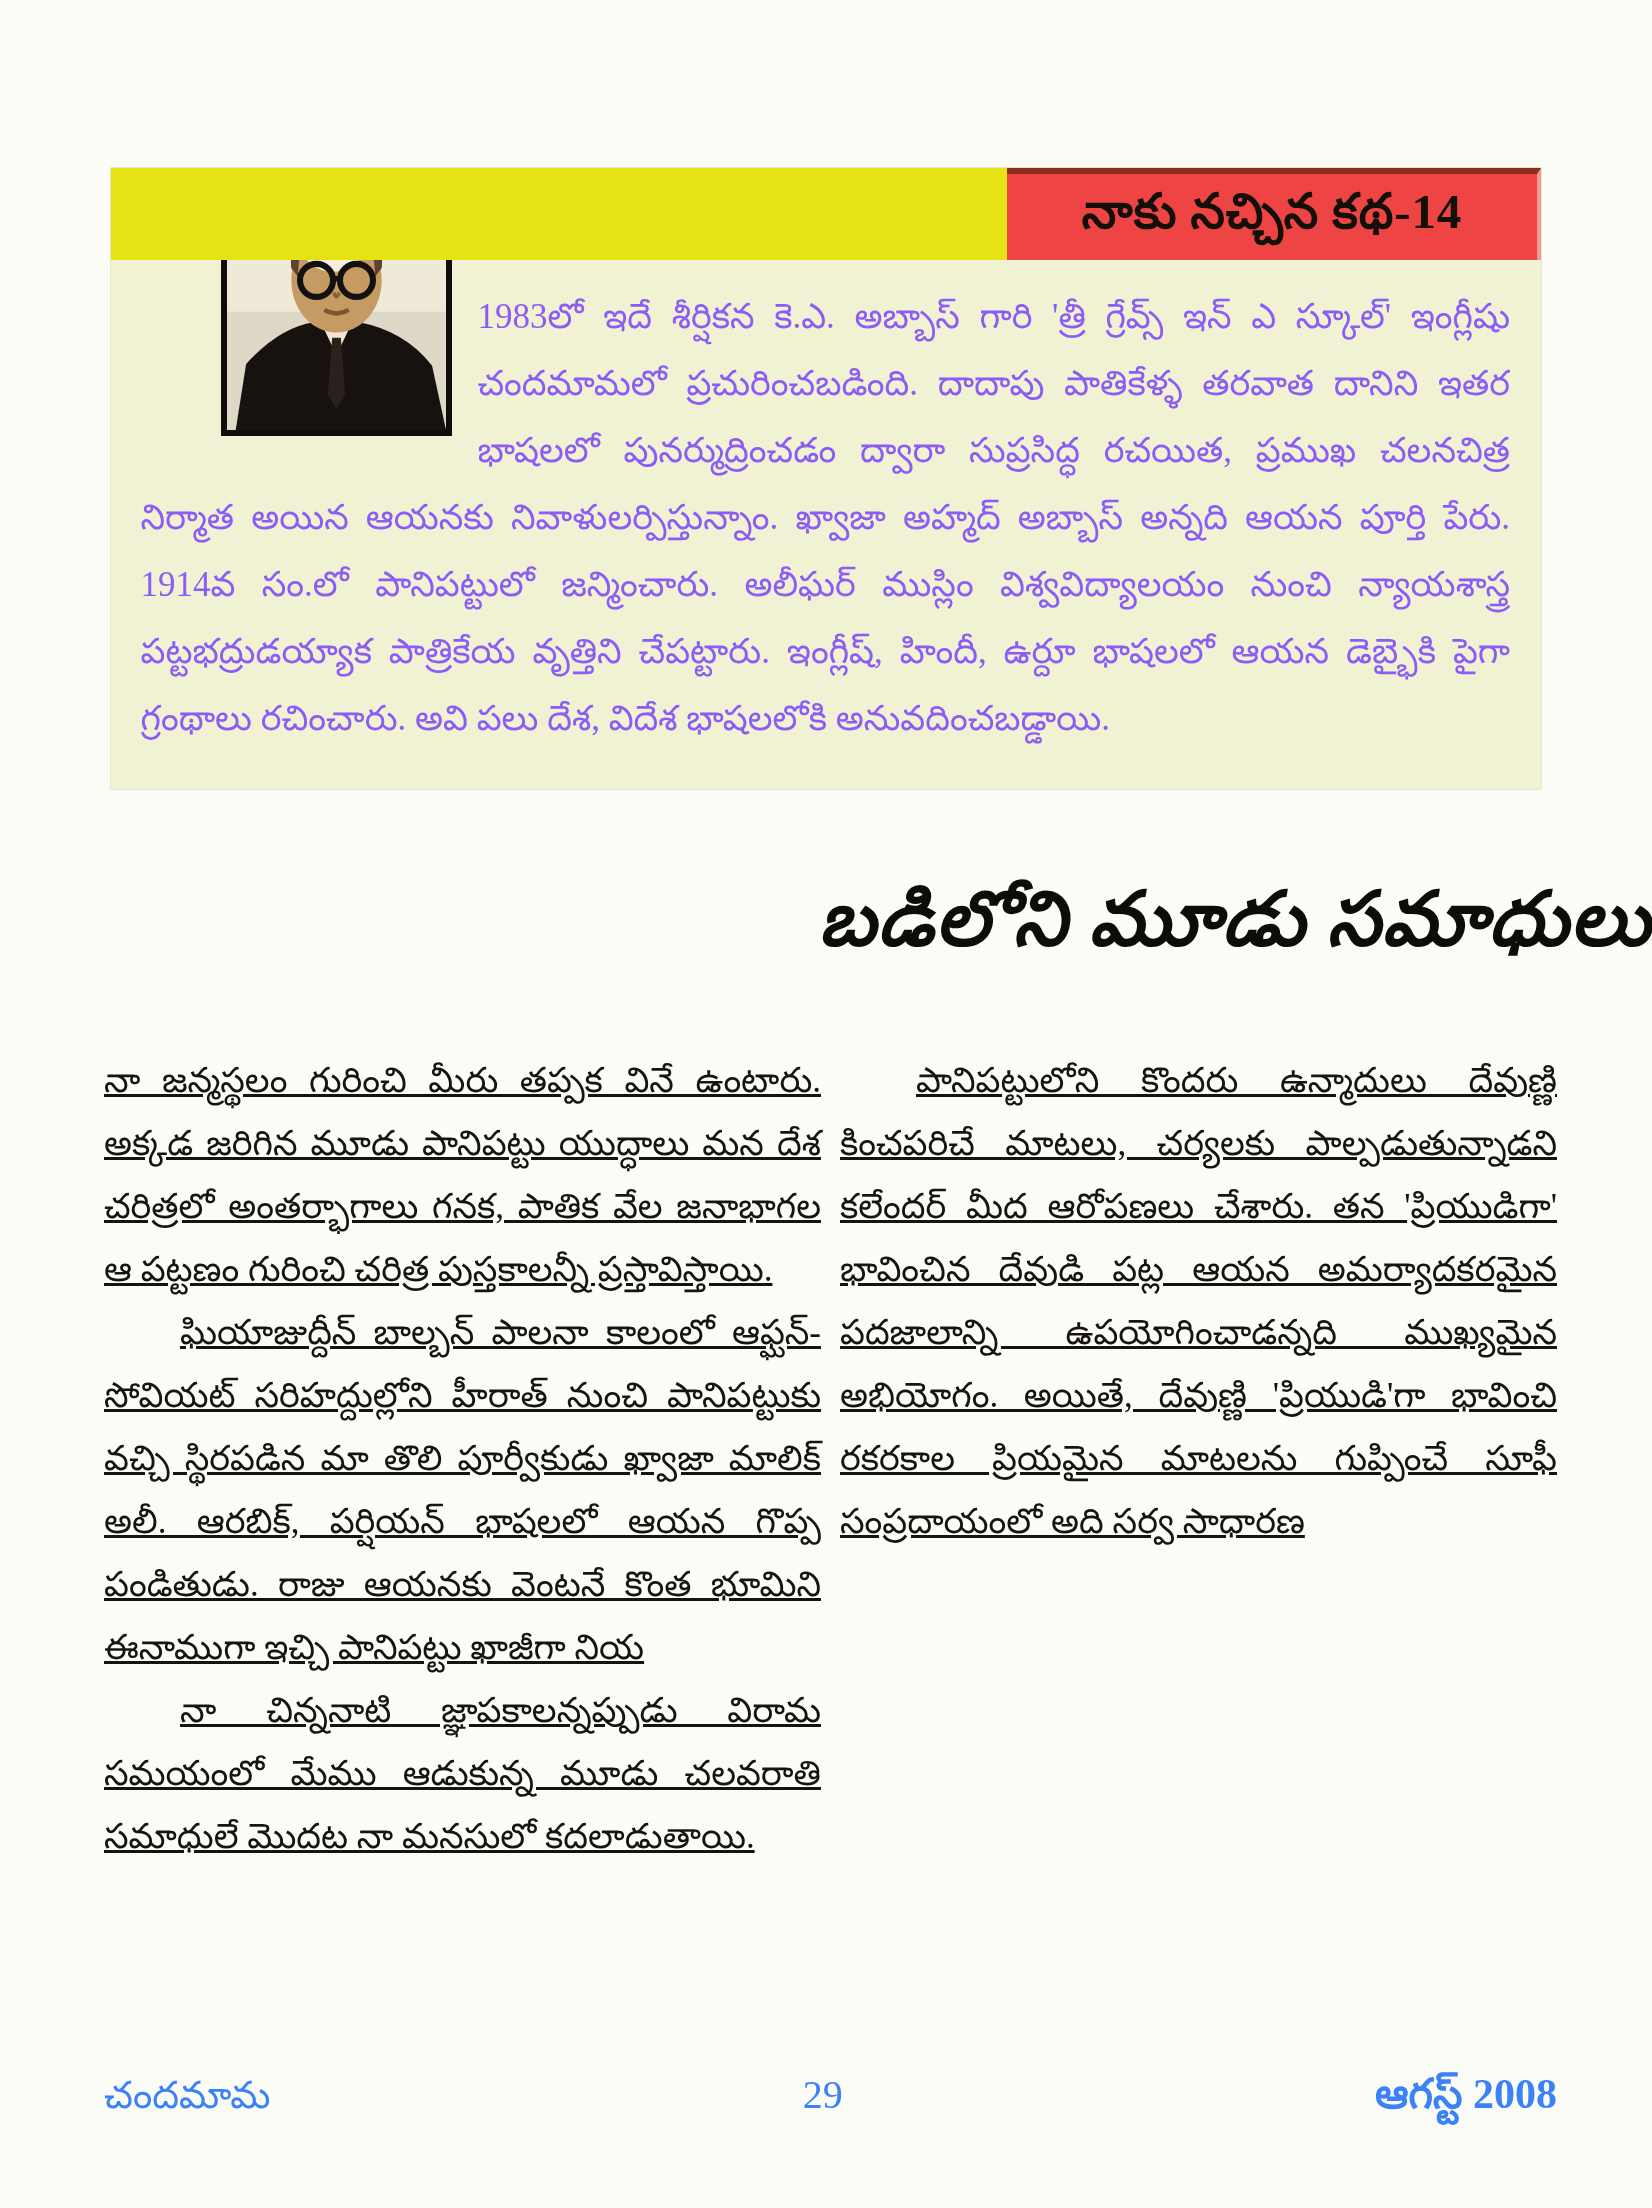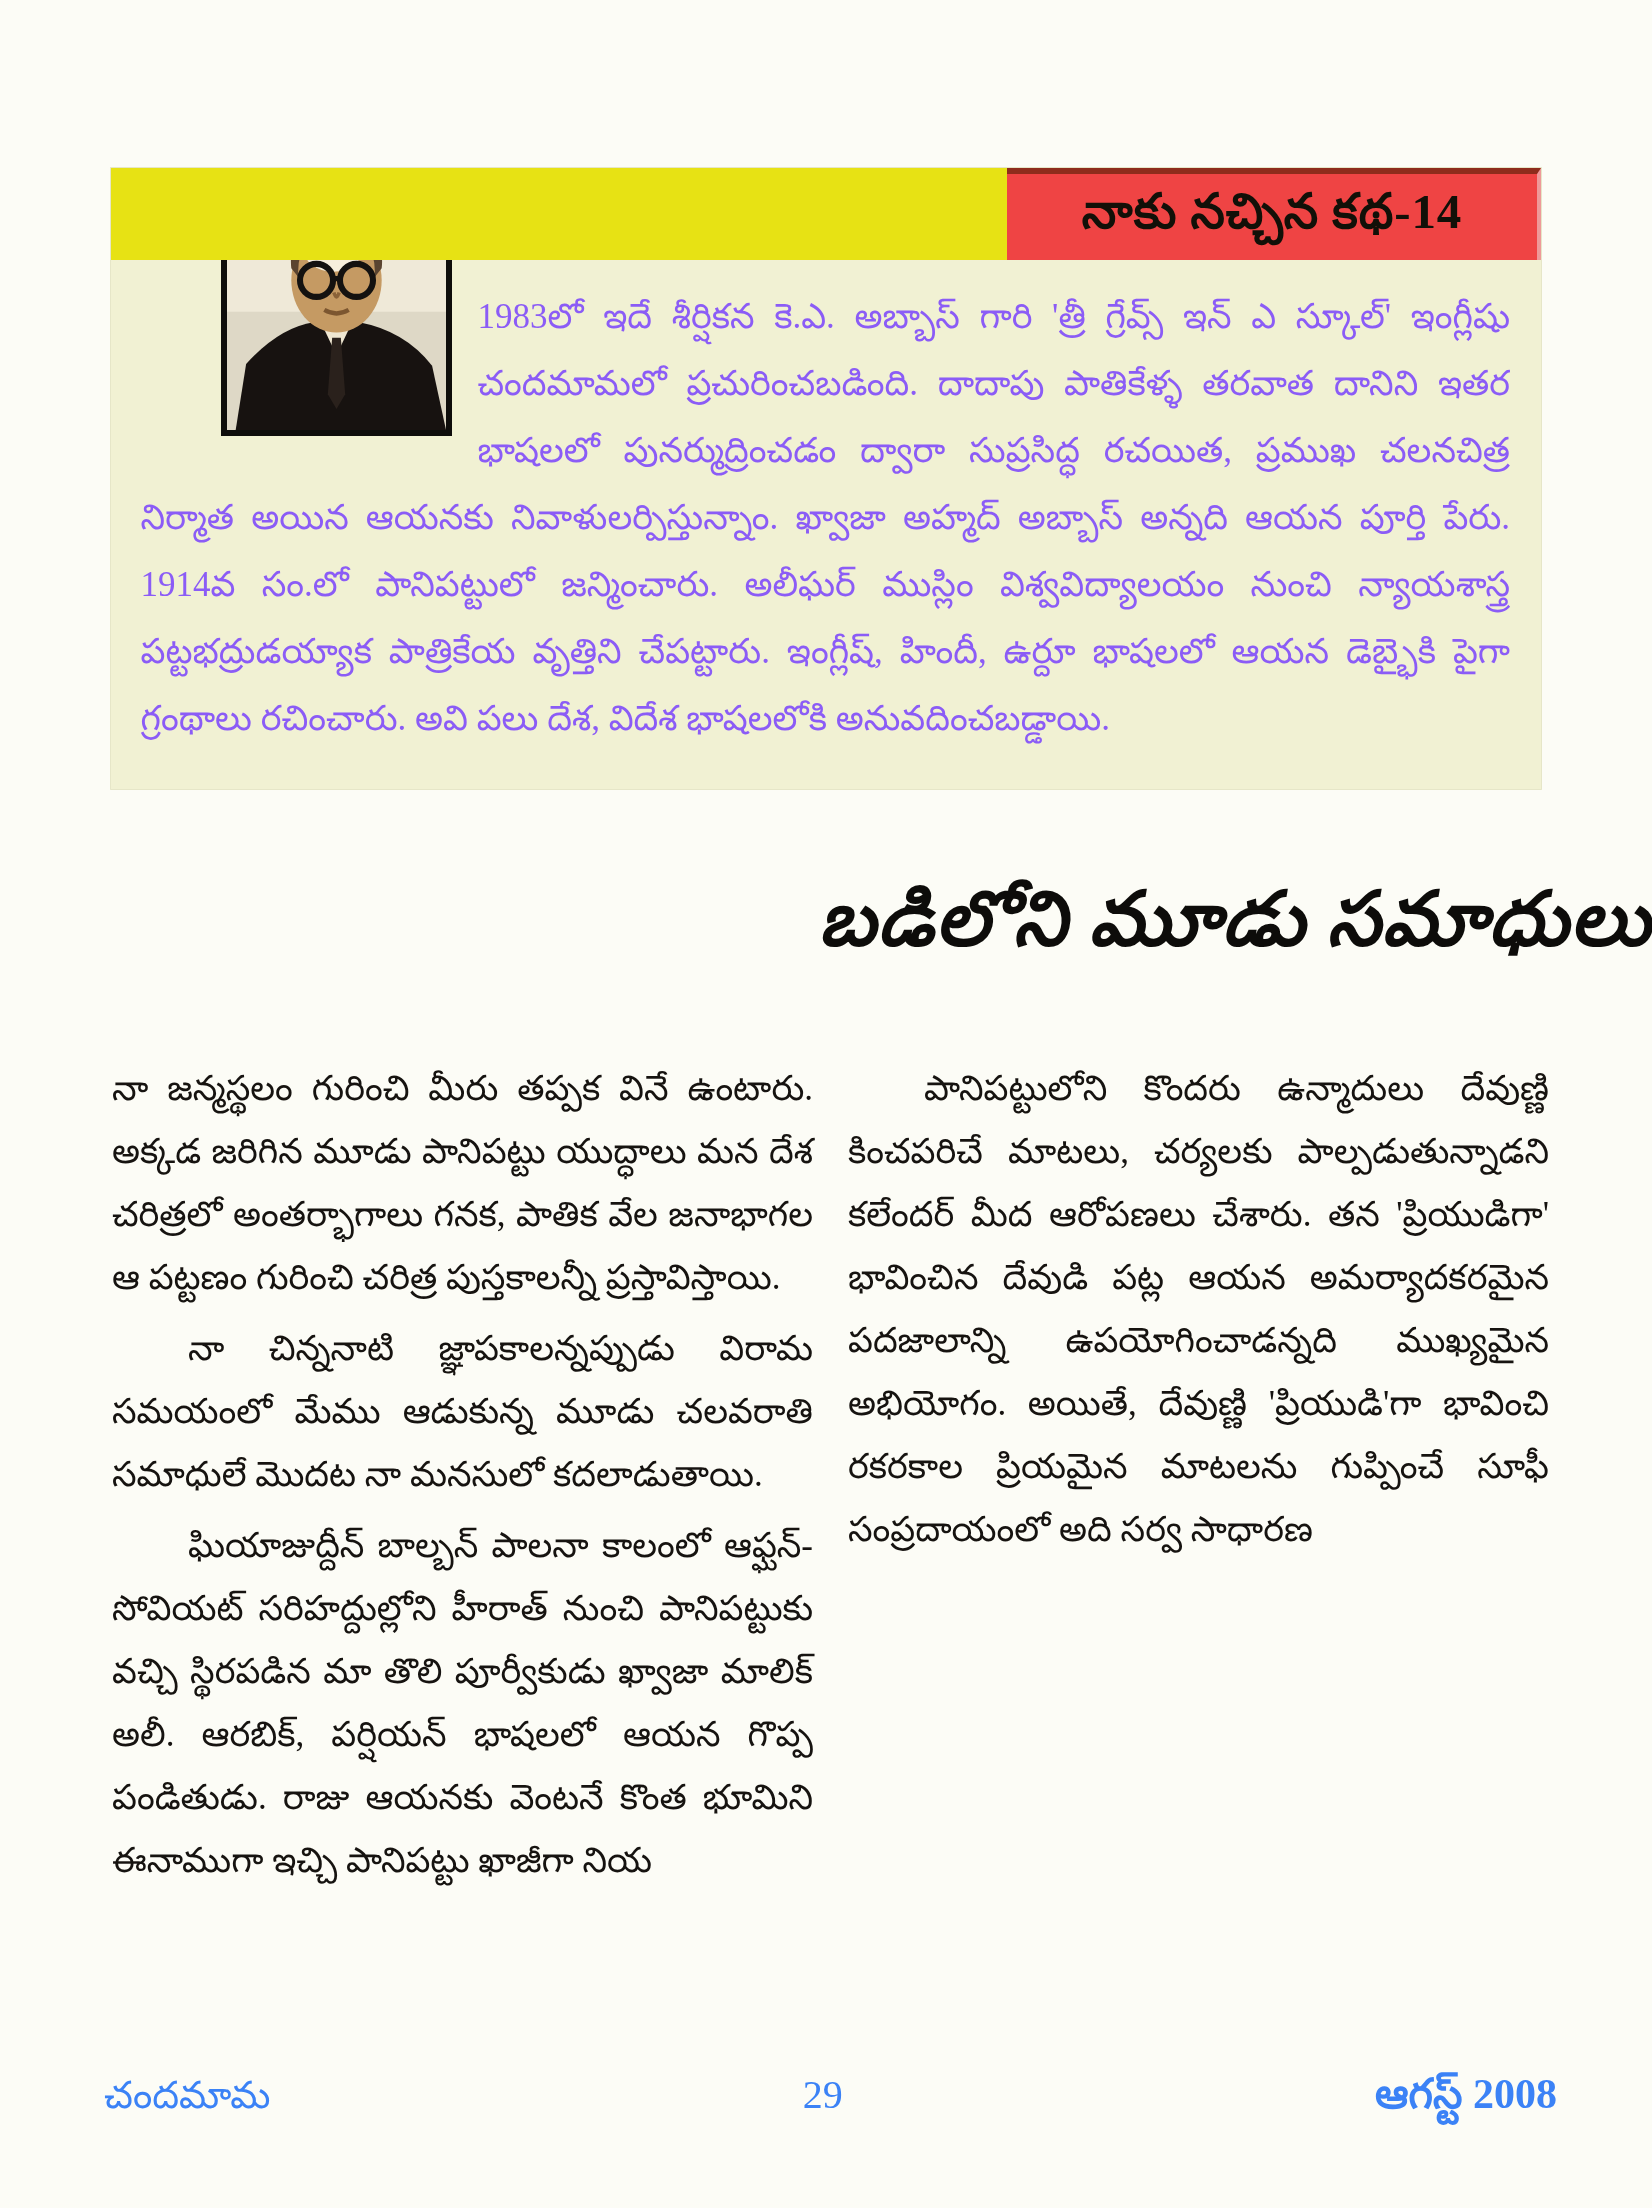--- a/index.html
+++ b/index.html
@@ -58,7 +58,7 @@
     width:717px;font-size:35px;line-height:63px;
     text-align:justify;color:#161310;
   }
-  .col p{margin:8px;text-indent:76px;}
+  .col p{margin:0;text-indent:76px;text-decoration:underline;}
   .col p.cont{text-indent:0;}
 
   

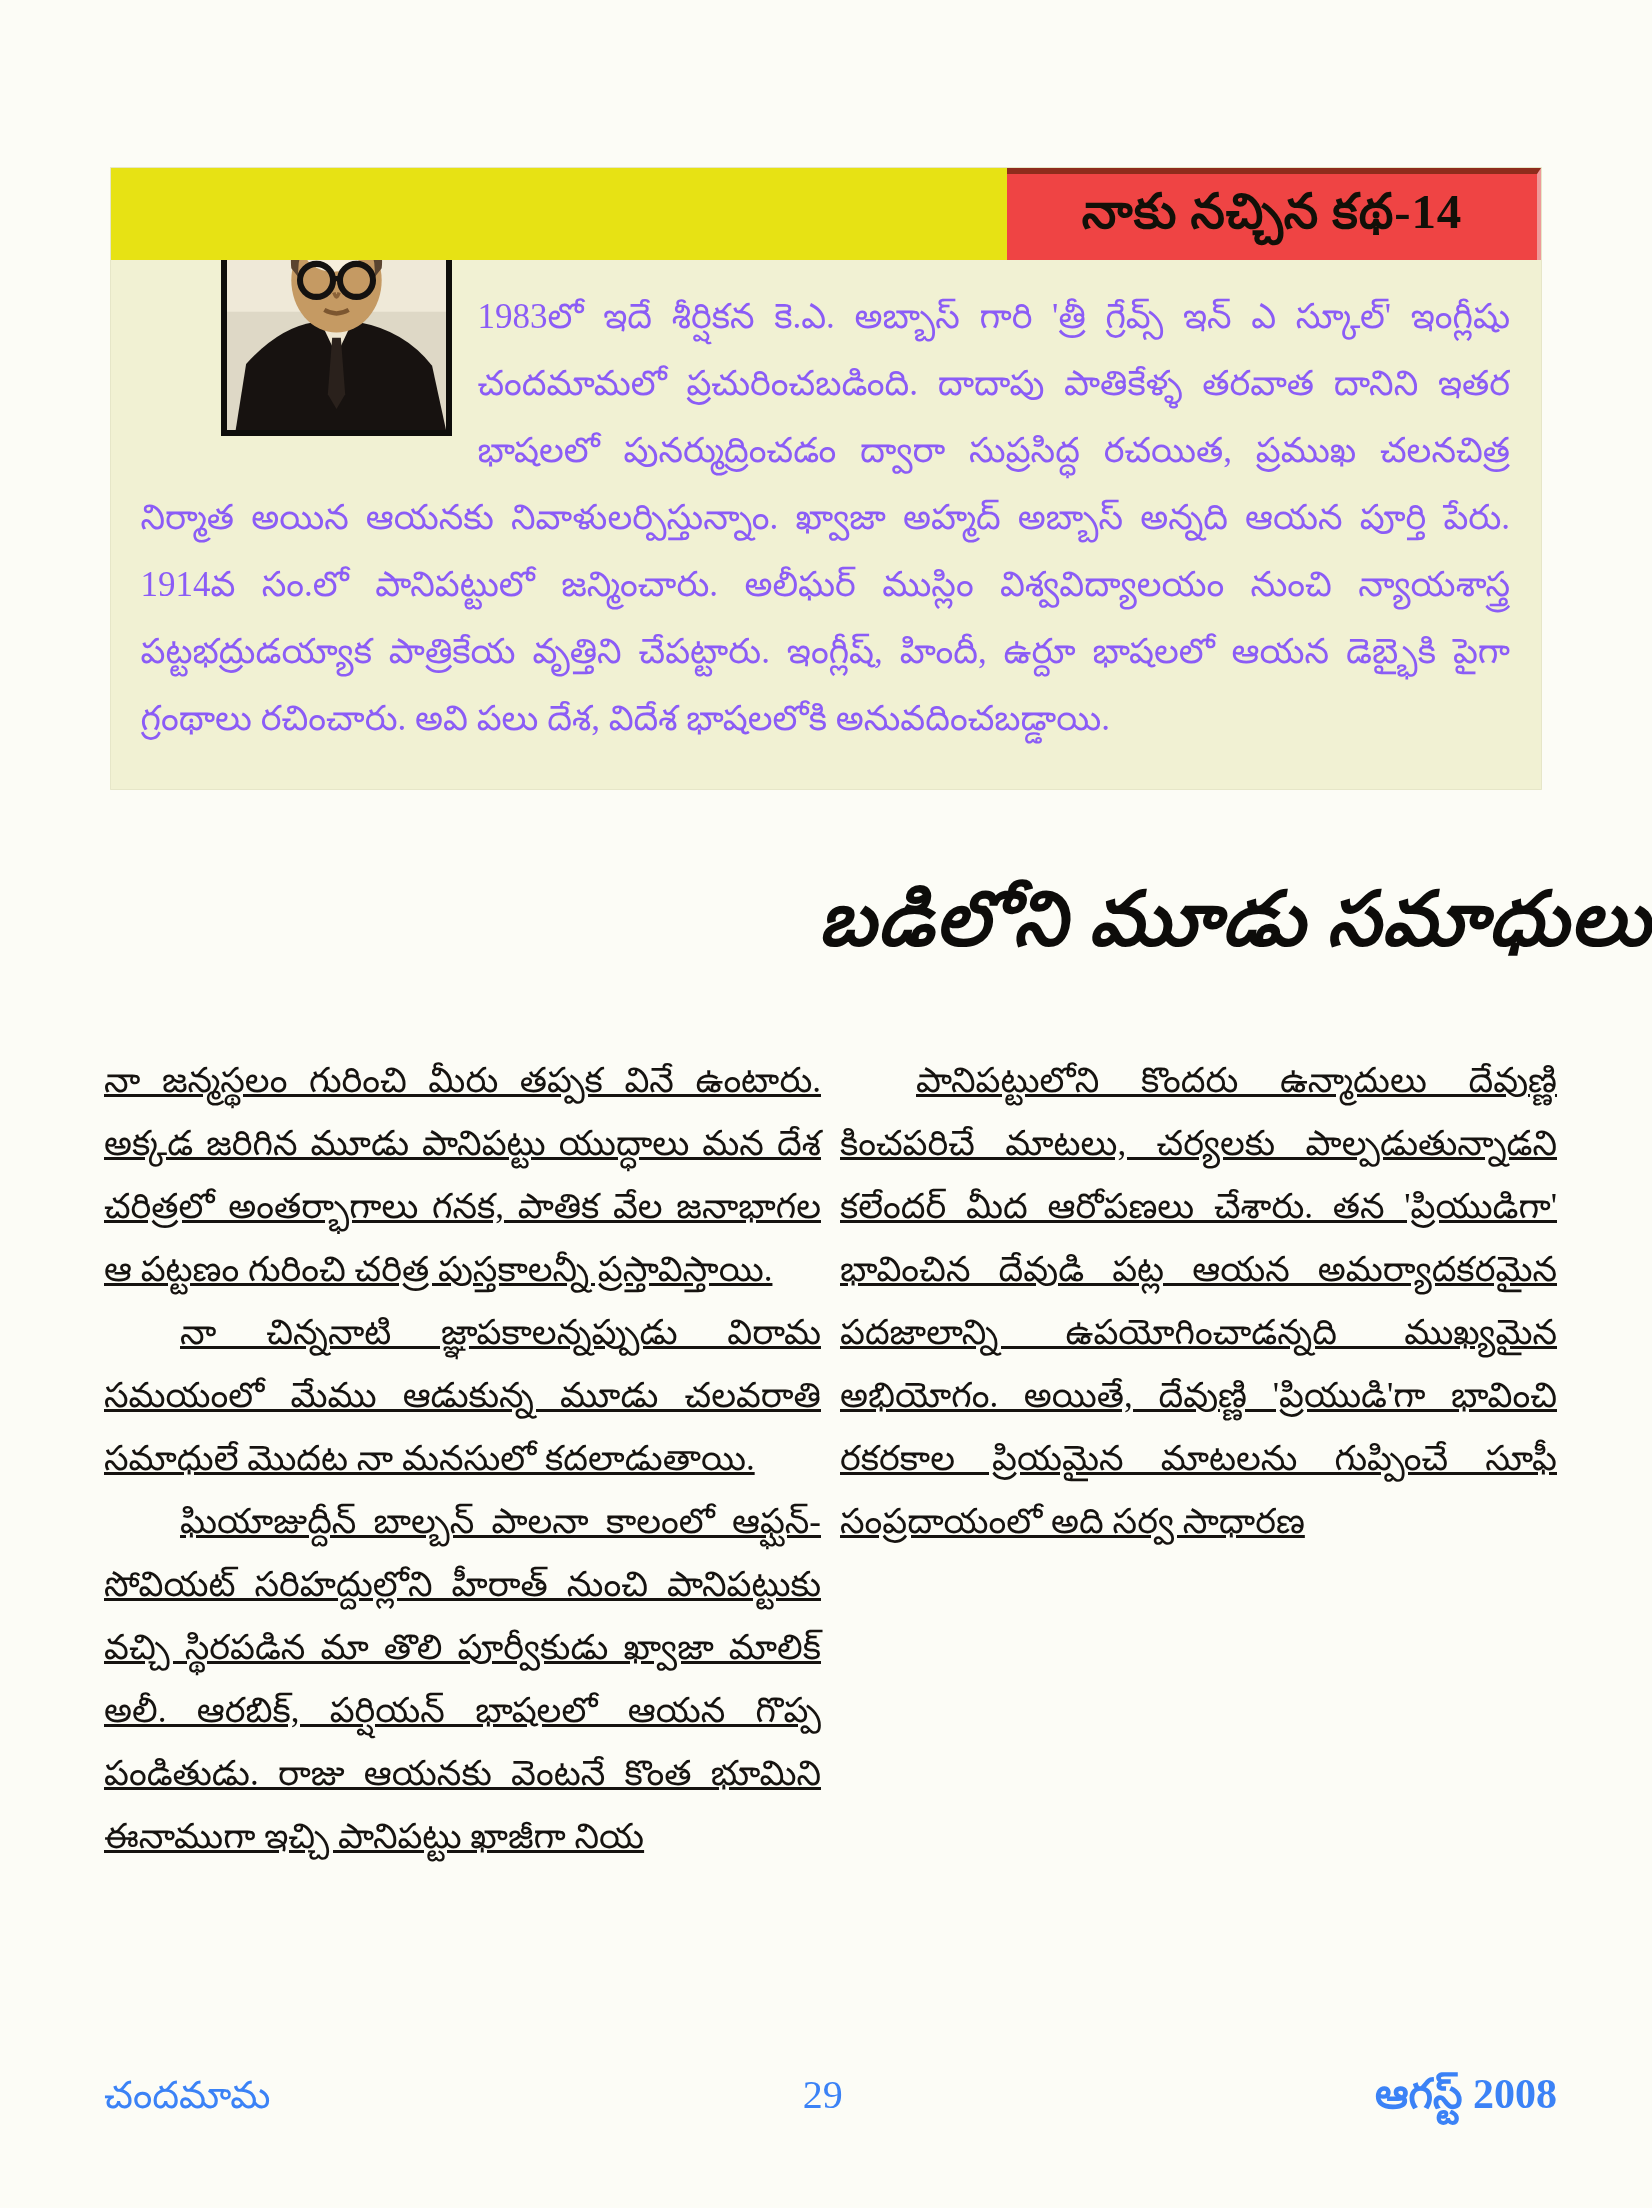--- a/index.html
+++ b/index.html
@@ -117,8 +117,8 @@
   <div class="columns">
     <div class="col">
       <p class="cont">నా జన్మస్థలం గురించి మీరు తప్పక వినే ఉంటారు. అక్కడ జరిగిన మూడు పానిపట్టు యుద్ధాలు మన దేశ చరిత్రలో అంతర్భాగాలు గనక, పాతిక వేల జనాభాగల ఆ పట్టణం గురించి చరిత్ర పుస్తకాలన్నీ ప్రస్తావిస్తాయి.</p>
+      <p>ఘియాజుద్దీన్ బాల్బన్ పాలనా కాలంలో ఆఫ్ఘన్-సోవియట్ సరిహద్దుల్లోని హీరాత్ నుంచి పానిపట్టుకు వచ్చి స్థిరపడిన మా తొలి పూర్వీకుడు ఖ్వాజా మాలిక్ అలీ. ఆరబిక్, పర్షియన్ భాషలలో ఆయన గొప్ప పండితుడు. రాజు ఆయనకు వెంటనే కొంత భూమిని ఈనాముగా ఇచ్చి పానిపట్టు ఖాజీగా నియ</p>
       <p>నా చిన్ననాటి జ్ఞాపకాలన్నప్పుడు విరామ సమయంలో మేము ఆడుకున్న మూడు చలవరాతి సమాధులే మొదట నా మనసులో కదలాడుతాయి.</p>
-      <p>ఘియాజుద్దీన్ బాల్బన్ పాలనా కాలంలో ఆఫ్ఘన్-సోవియట్ సరిహద్దుల్లోని హీరాత్ నుంచి పానిపట్టుకు వచ్చి స్థిరపడిన మా తొలి పూర్వీకుడు ఖ్వాజా మాలిక్ అలీ. ఆరబిక్, పర్షియన్ భాషలలో ఆయన గొప్ప పండితుడు. రాజు ఆయనకు వెంటనే కొంత భూమిని ఈనాముగా ఇచ్చి పానిపట్టు ఖాజీగా నియ</p>
     </div>
     <div class="col">
       <p>పానిపట్టులోని కొందరు ఉన్మాదులు దేవుణ్ణి కించపరిచే మాటలు, చర్యలకు పాల్పడుతున్నాడని కలేందర్ మీద ఆరోపణలు చేశారు. తన 'ప్రియుడిగా' భావించిన దేవుడి పట్ల ఆయన అమర్యాదకరమైన పదజాలాన్ని ఉపయోగించాడన్నది ముఖ్యమైన అభియోగం. అయితే, దేవుణ్ణి 'ప్రియుడి'గా భావించి రకరకాల ప్రియమైన మాటలను గుప్పించే సూఫీ సంప్రదాయంలో అది సర్వ సాధారణ</p>

